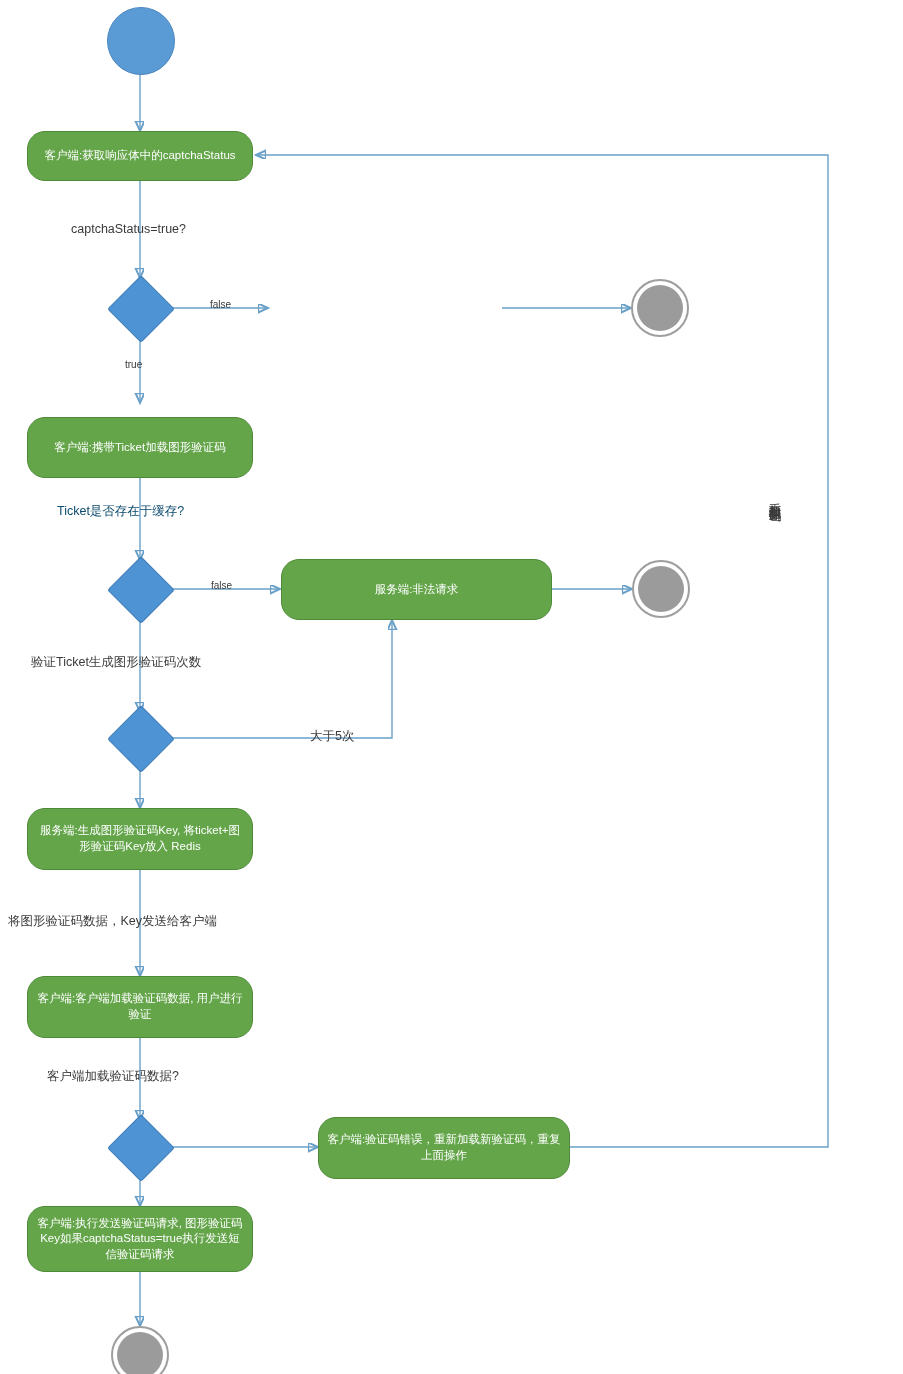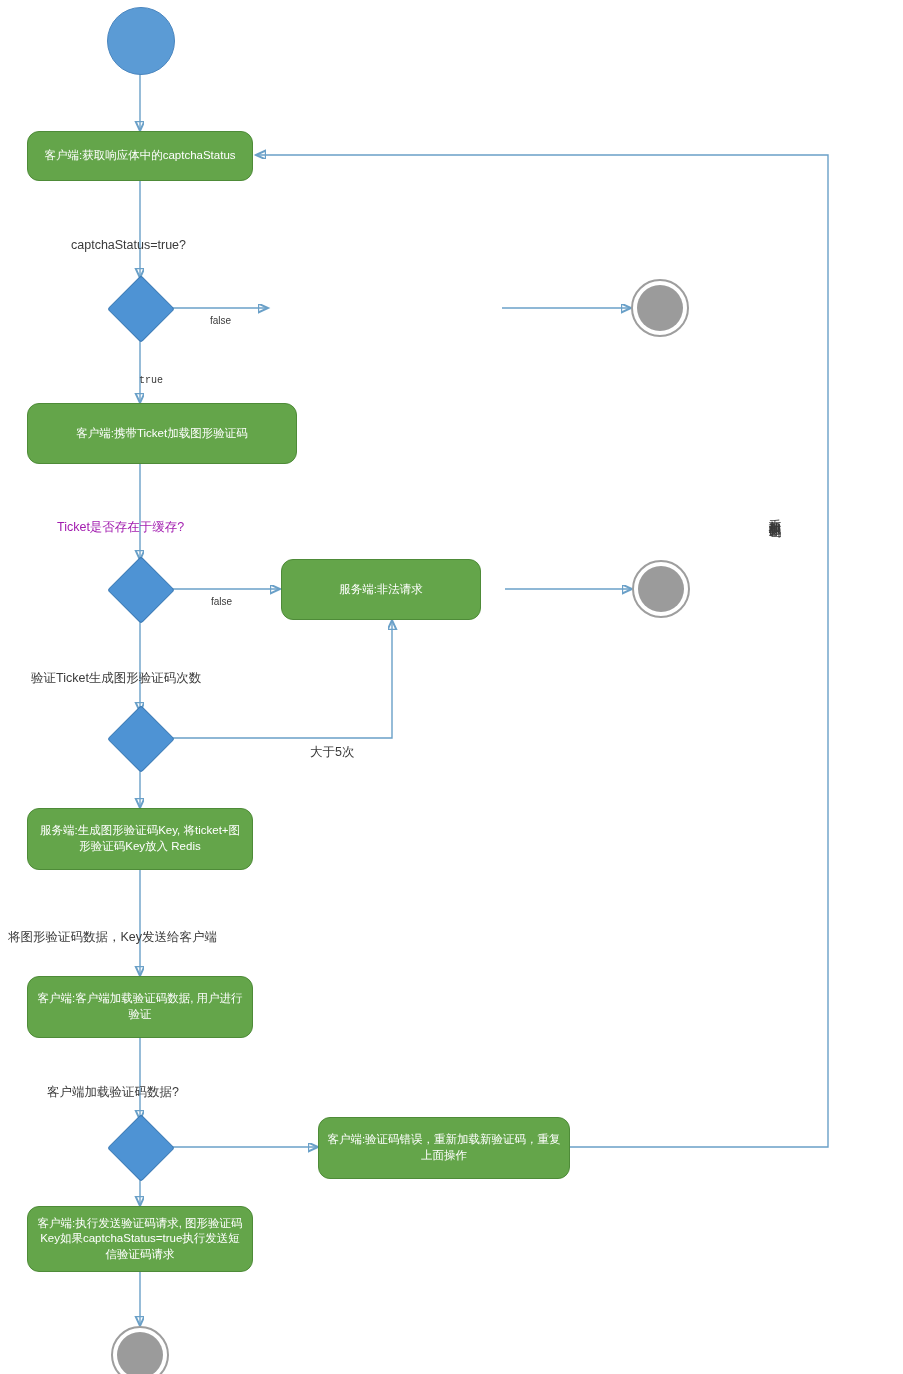--- a/index.html
+++ b/index.html
@@ -10,7 +10,7 @@
     background:#6aa84f;
     background:#64a54a;
     border:1px solid #4e8b38;
-    border-radius:12px;
+    border-radius:18px;
     color:#ffffff;
     font-size:11.5px;
     line-height:1.35;

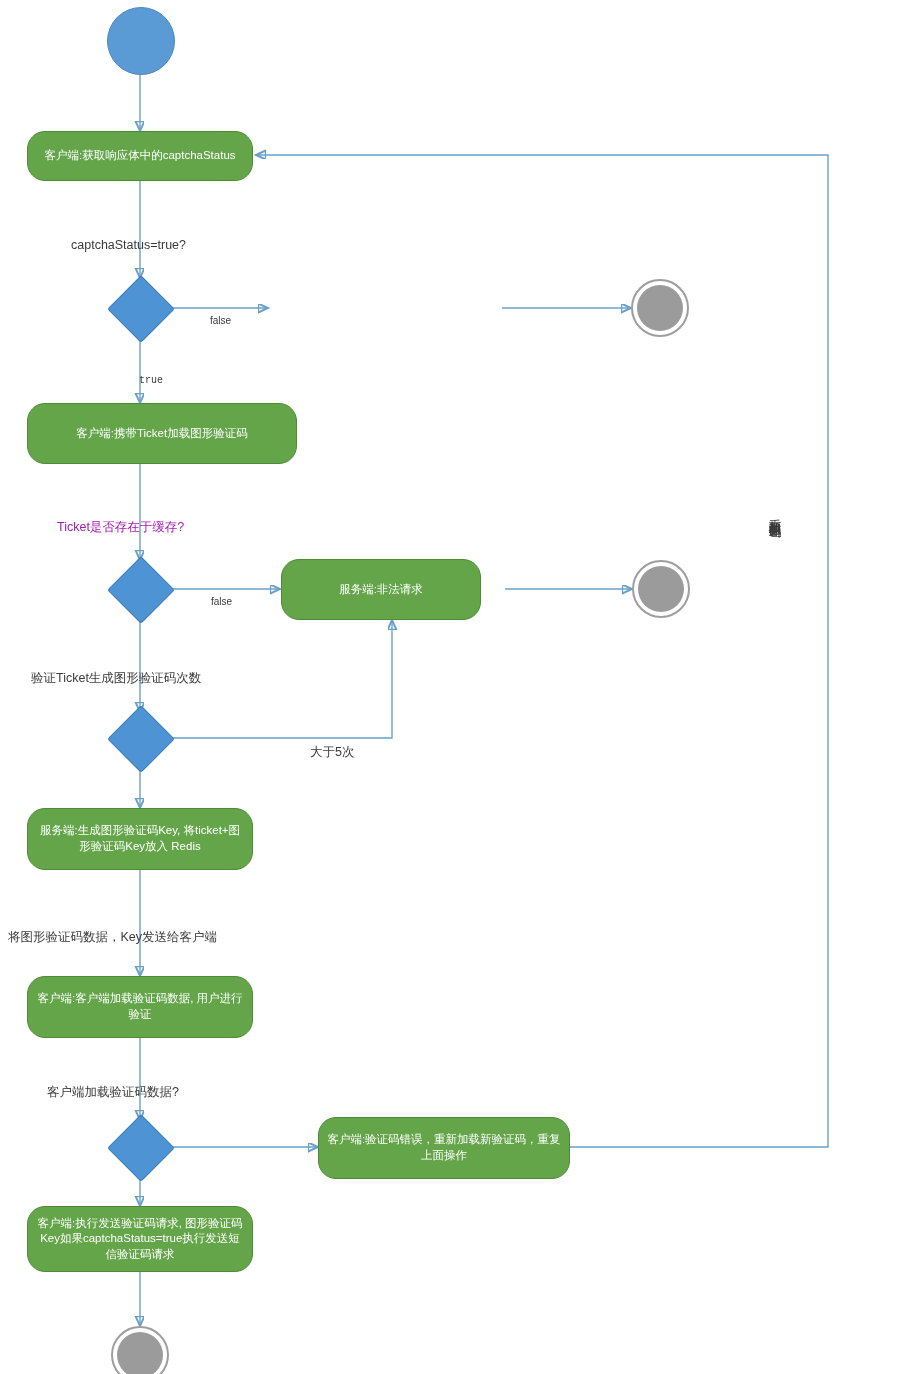--- a/index.html
+++ b/index.html
@@ -54,7 +54,6 @@
     font-size:12.5px;
     color:#3a3a3a;
     white-space:nowrap;
-    margin-top:16px;
   }
   .label.small{font-size:10px;}
   .label.teal{color:#a21caf;}

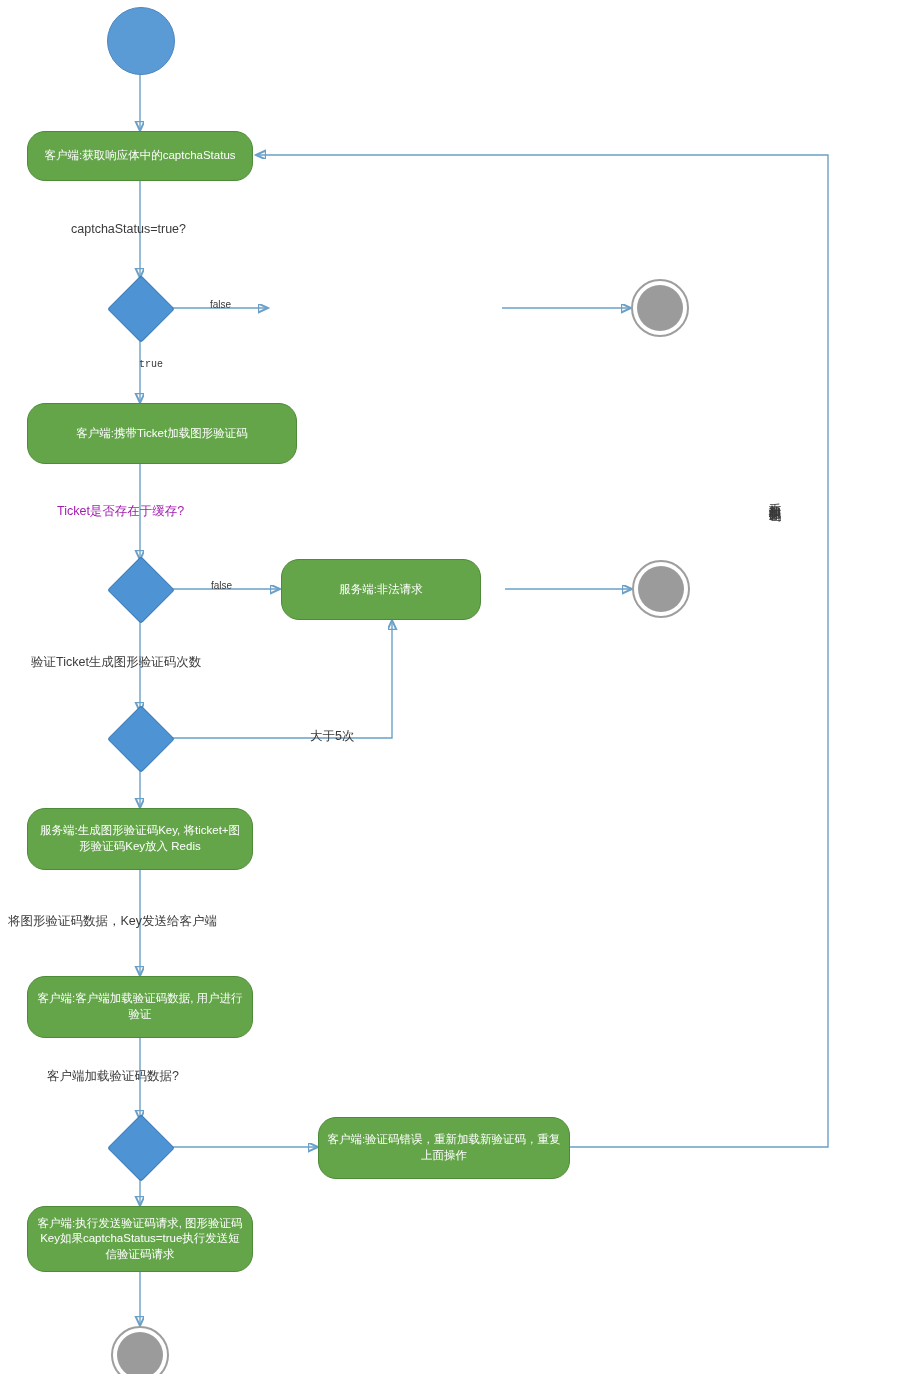--- a/index.html
+++ b/index.html
@@ -146,7 +146,7 @@
 
   <div class="label" style="left:71px;top:222px;">captchaStatus=true?</div>
   <div class="label small" style="left:210px;top:299px;">false</div>
-  <div class="label small" style="left:139px;top:359px;font-family:Liberation Mono, monospace;">true</div>
+  <div class="label small" style="left:125px;top:359px;">true</div>
   <div class="label teal" style="left:57px;top:503px;">Ticket是否存在于缓存?</div>
   <div class="label small" style="left:211px;top:580px;">false</div>
   <div class="label" style="left:31px;top:654px;">验证Ticket生成图形验证码次数</div>

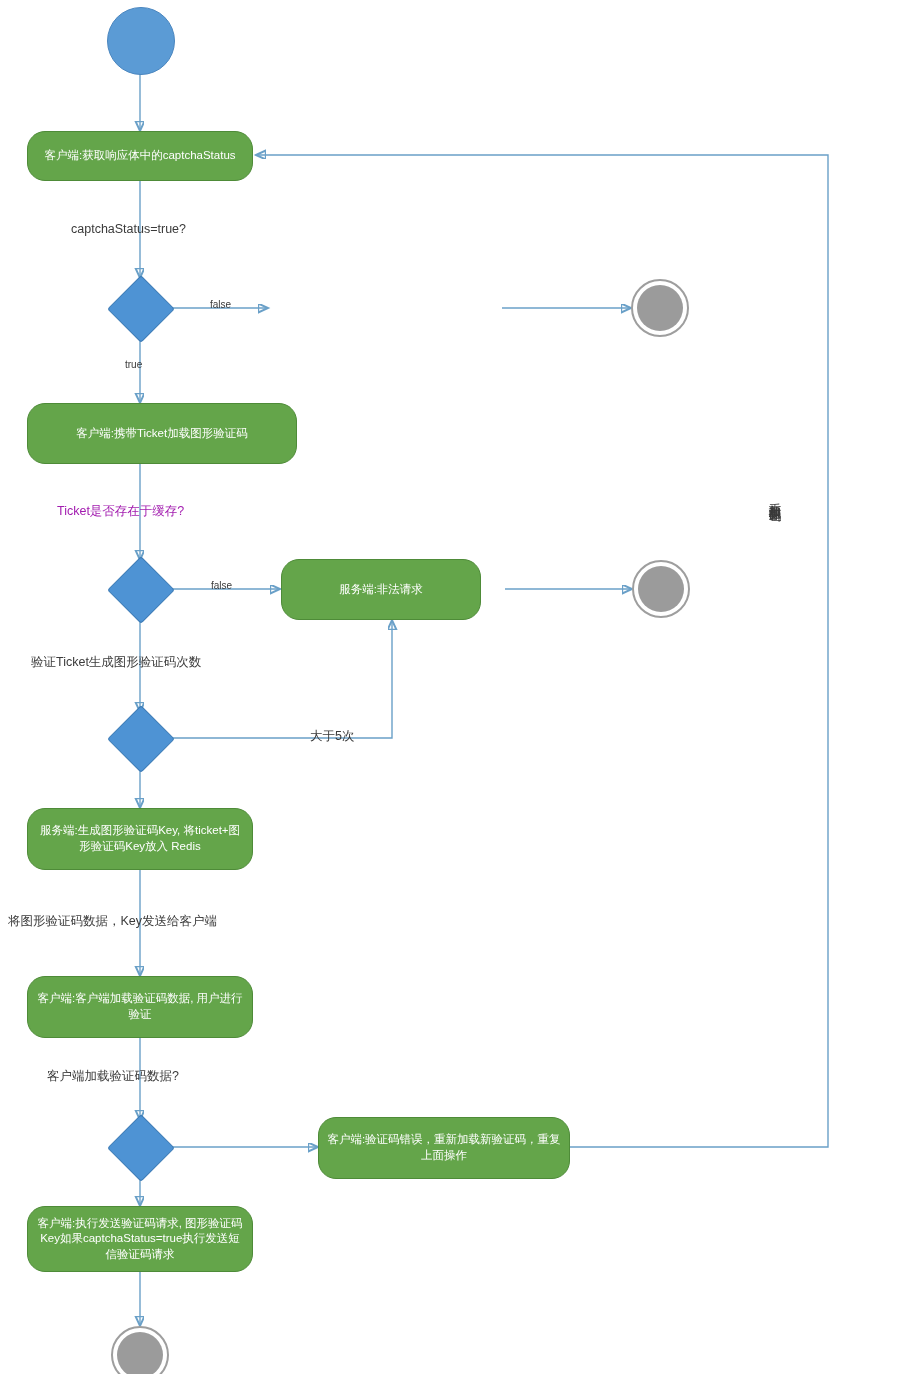--- a/index.html
+++ b/index.html
@@ -122,7 +122,7 @@
 
   <div class="endnode" style="left:631px;top:279px;"></div>
 
-  <div class="node" style="left:27px;top:403px;width:270px;height:61px;">客户端:携带Ticket加载图形验证码</div>
+  <div class="node" style="left:27px;top:417px;width:226px;height:61px;">客户端:携带Ticket加载图形验证码</div>
 
   <div class="decision" style="left:117px;top:566px;"></div>
 

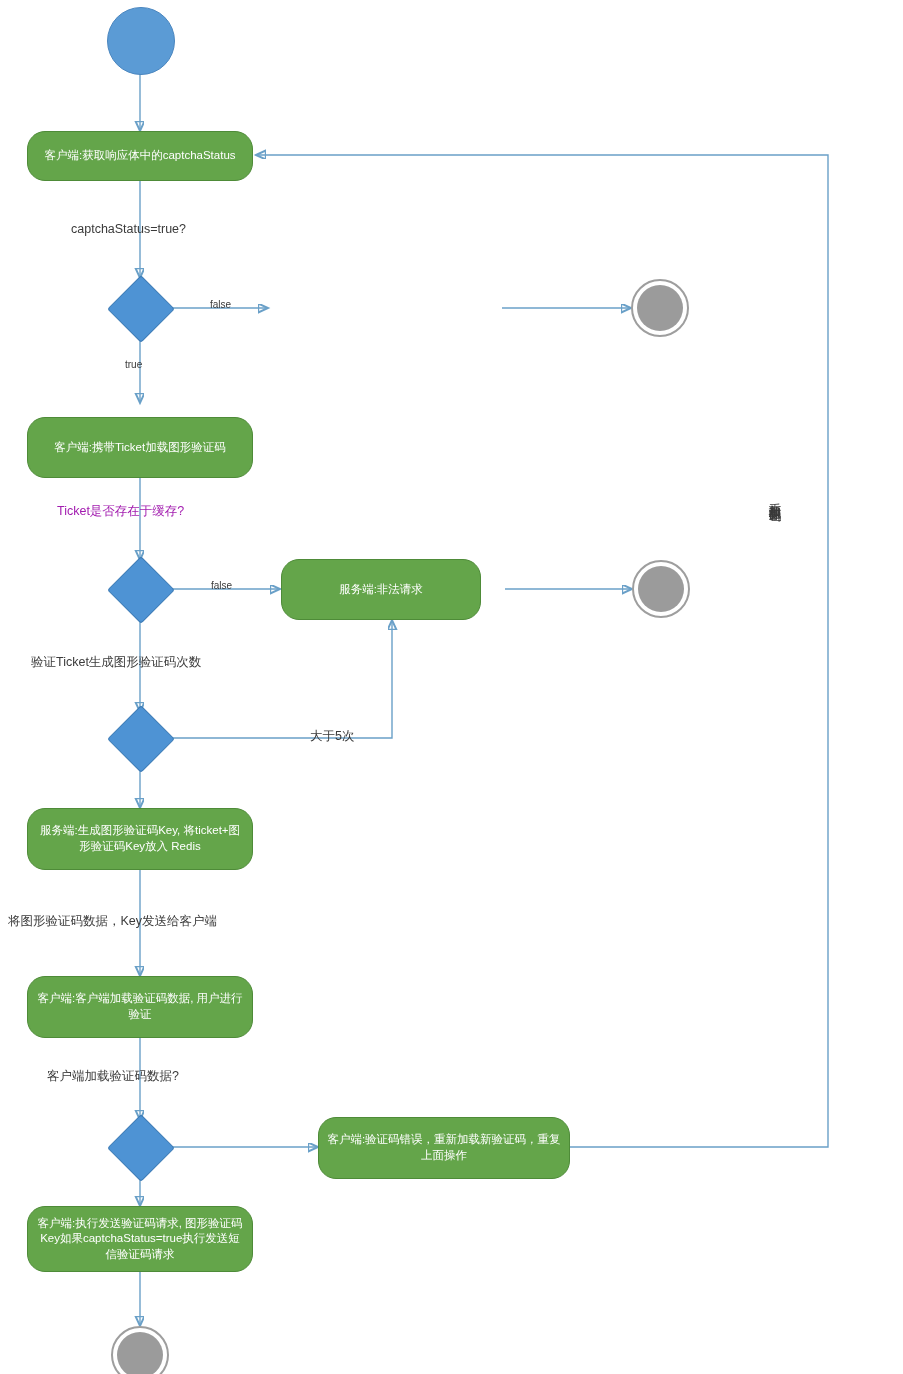--- a/index.html
+++ b/index.html
@@ -56,7 +56,7 @@
     white-space:nowrap;
   }
   .label.small{font-size:10px;}
-  .label.teal{color:#a21caf;}
+  .label.teal{color:#0c4a6e;}
   .label.vertical{
     white-space:nowrap;
     writing-mode:vertical-rl;

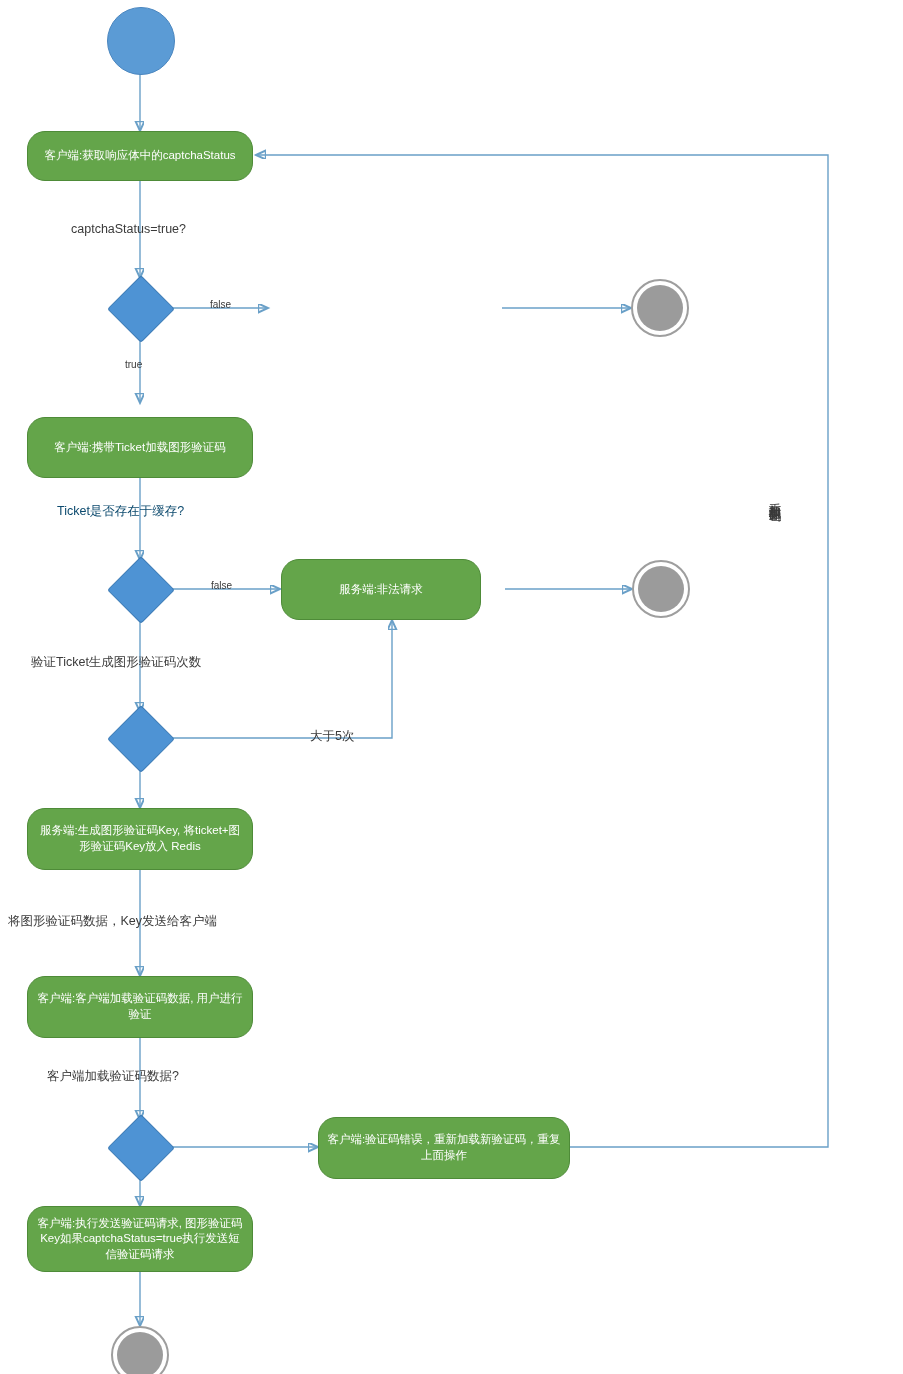--- a/index.html
+++ b/index.html
@@ -126,7 +126,7 @@
 
   <div class="decision" style="left:117px;top:566px;"></div>
 
-  <div class="node" style="left:281px;top:559px;width:200px;height:61px;">服务端:非法请求</div>
+  <div class="node" style="left:281px;top:559px;width:271px;height:61px;">服务端:非法请求</div>
 
   <div class="endnode" style="left:632px;top:560px;"></div>
 

